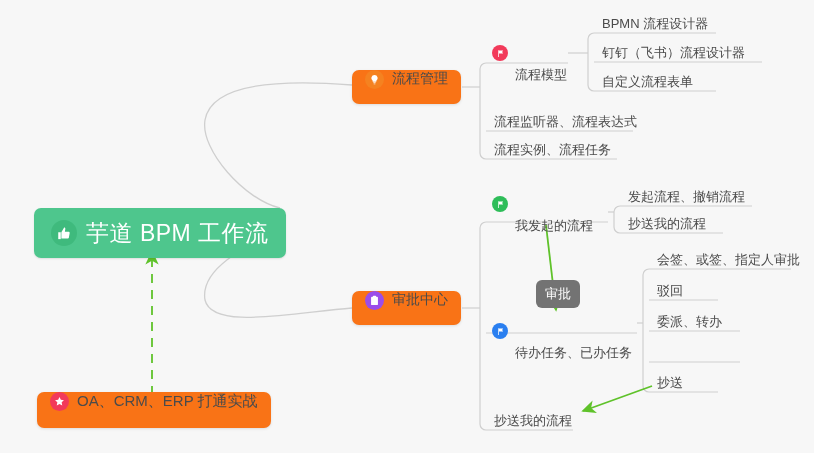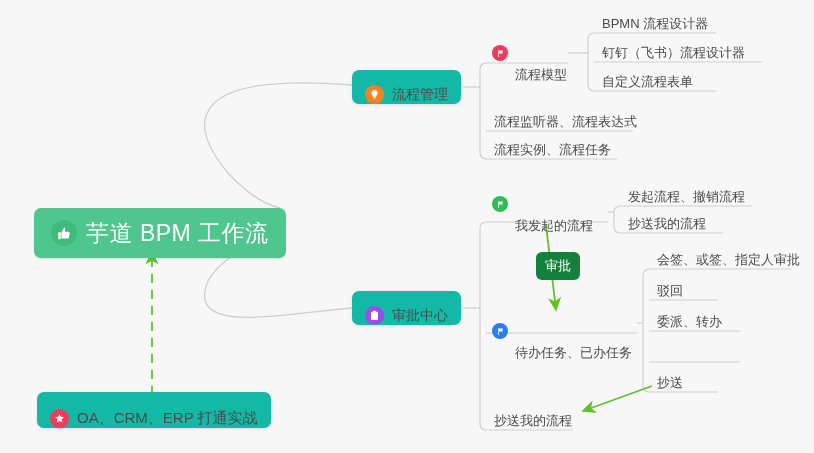--- a/index.html
+++ b/index.html
@@ -53,9 +53,9 @@
   .branch-node {
     position: absolute;
     display: flex;
-    align-items: flex-end;
+    align-items: flex-start;
     box-sizing: border-box;
-    background: #14b8a6;
+    background: #f97316;
     border-radius: 7px;
     padding: 0 13px;
     height: 34px;

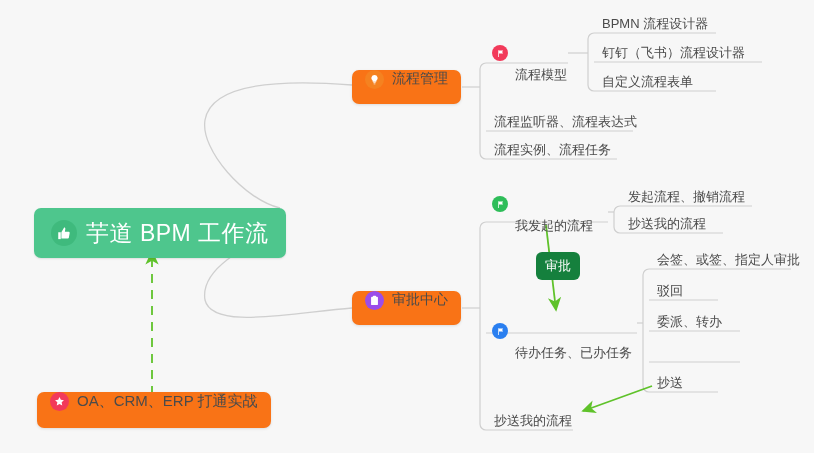--- a/index.html
+++ b/index.html
@@ -106,11 +106,12 @@
     align-items: center;
     justify-content: center;
     box-sizing: border-box;
-    background: #15803d;
+    background: #737373;
     border-radius: 6px;
     padding: 0 9px;
     height: 28px;
     z-index: 5;
+    margin-top: 28px;
   }
   .chip-node .chip-label {
     color: #ffffff;

